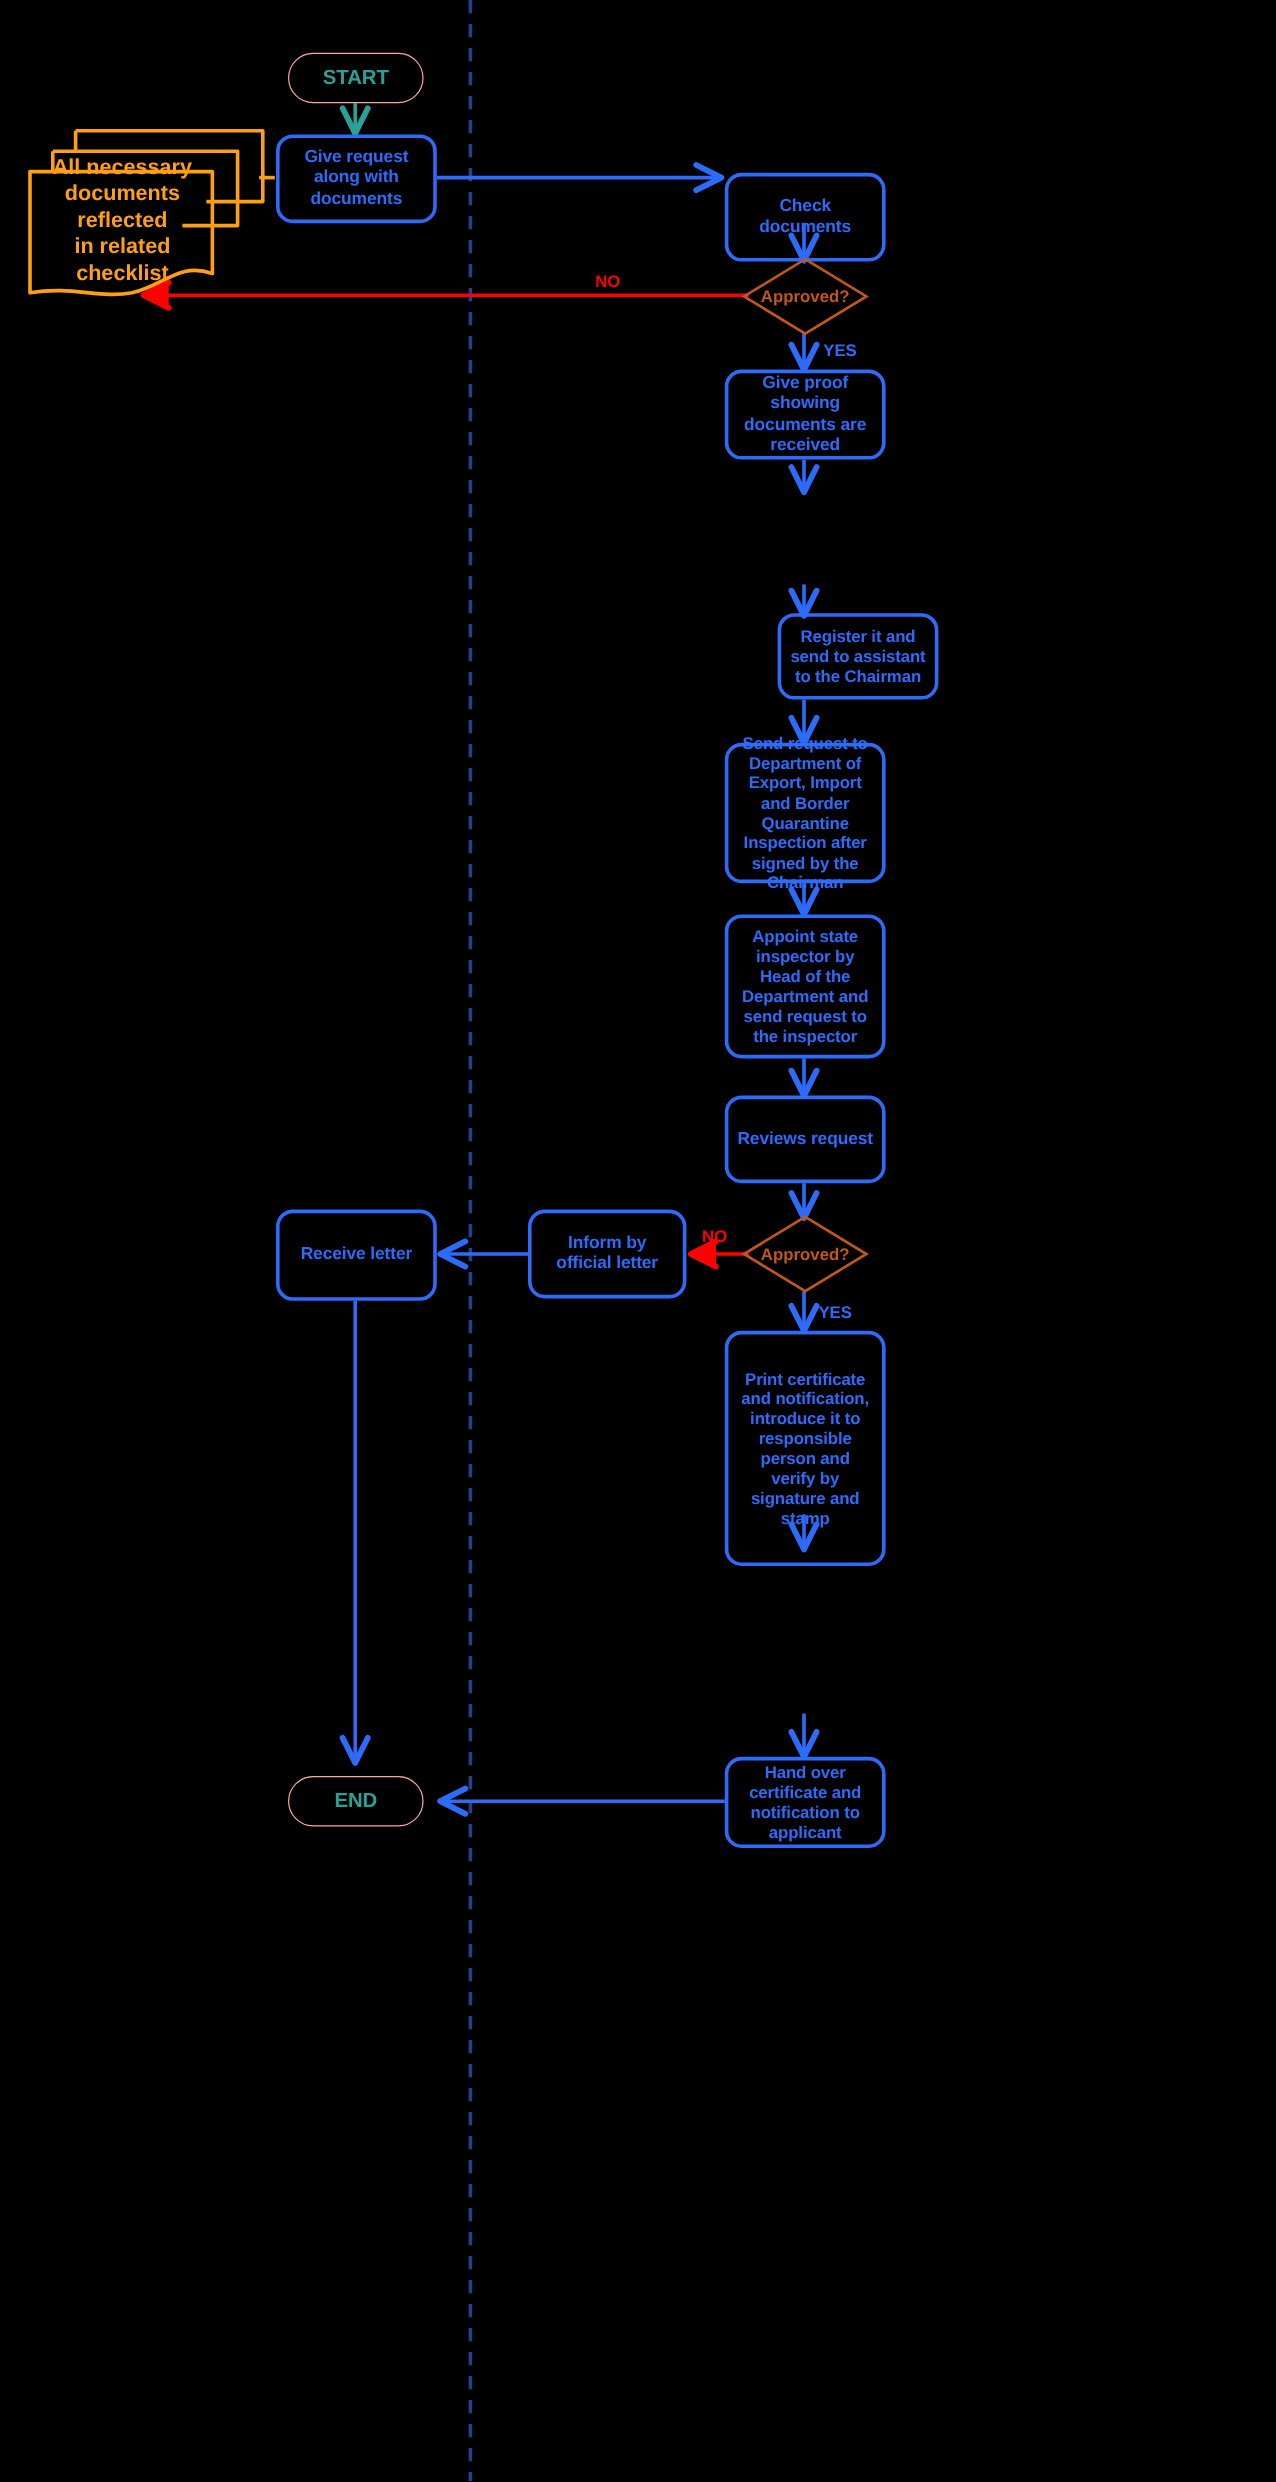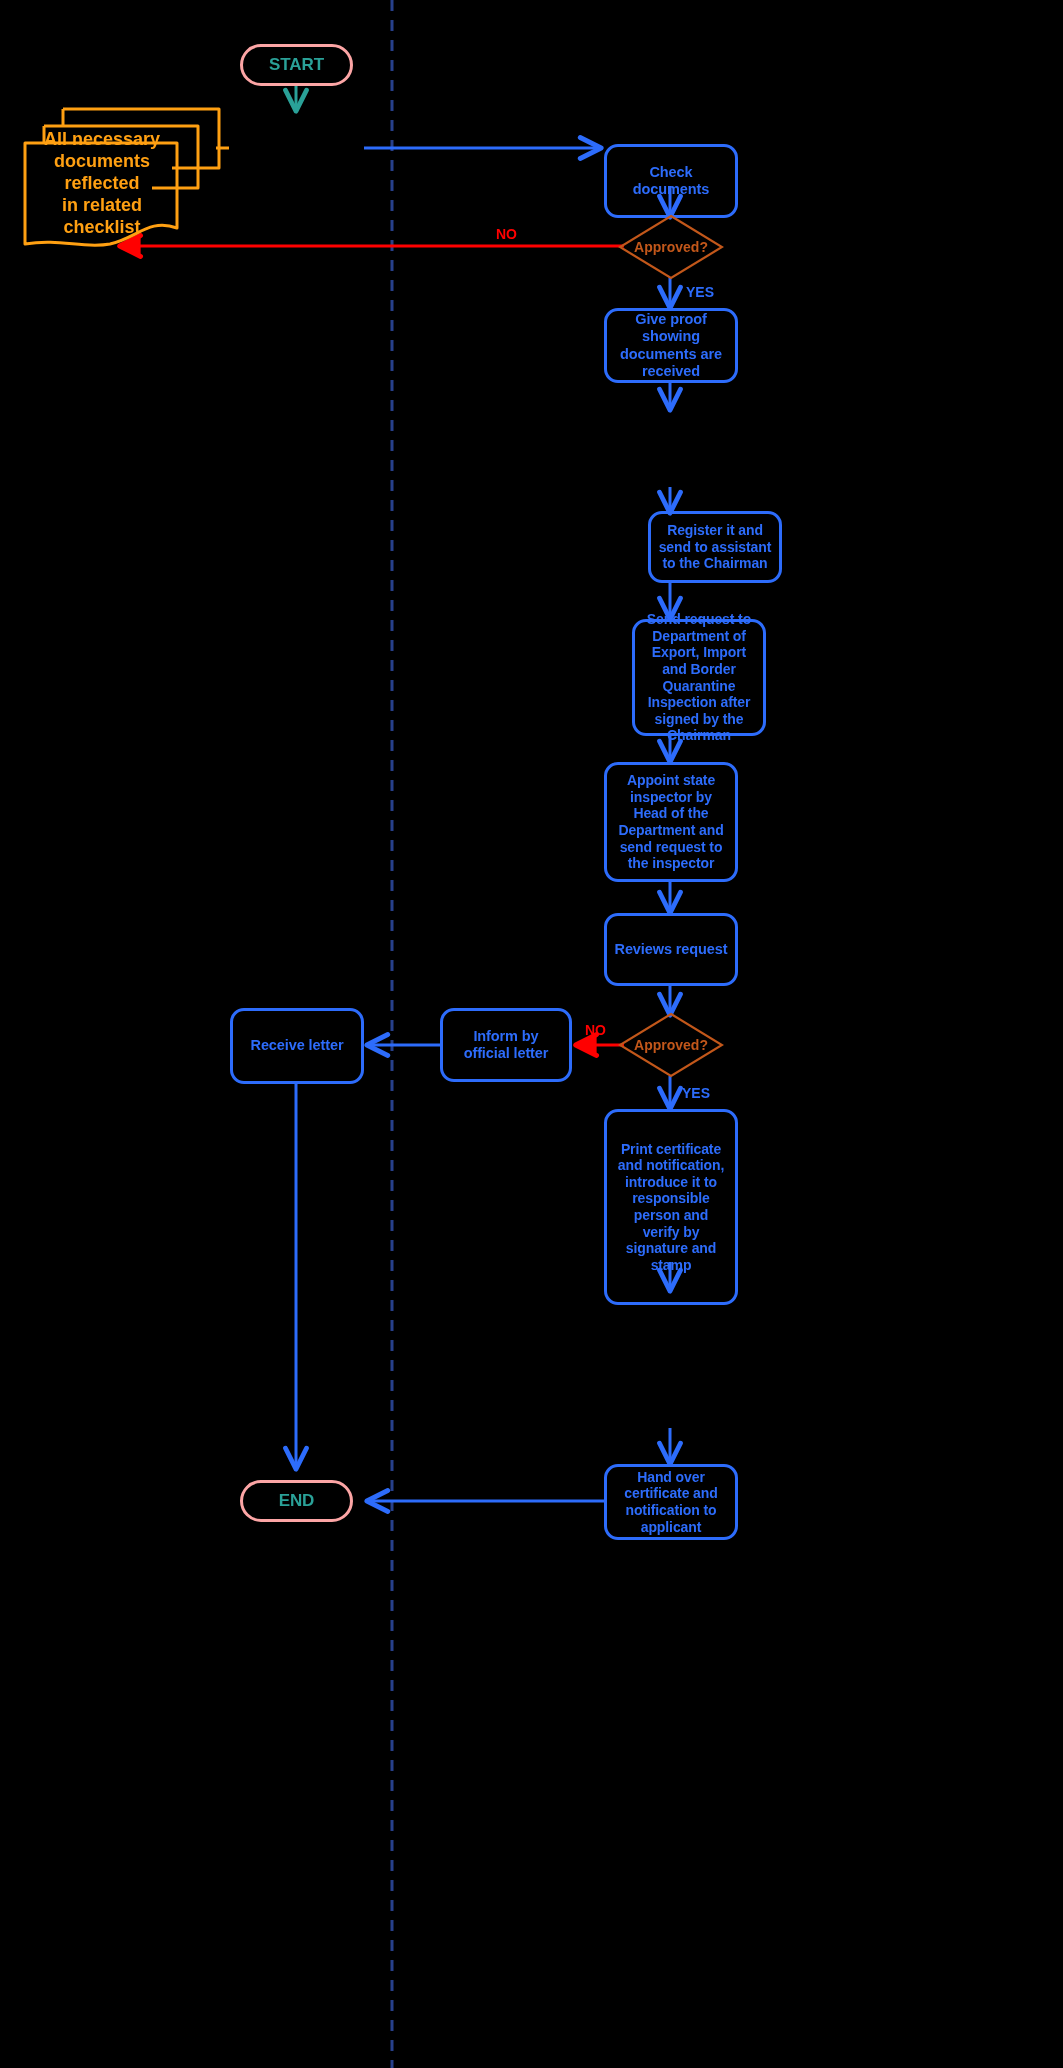--- a/index.html
+++ b/index.html
@@ -37,7 +37,7 @@
   }
   
   .terminator {
-    border: 3px solid #fca5a5;
+    border: 1px solid #fca5a5;
     border-radius: 999px;
     color: #2aa198;
     font-size: 17px;

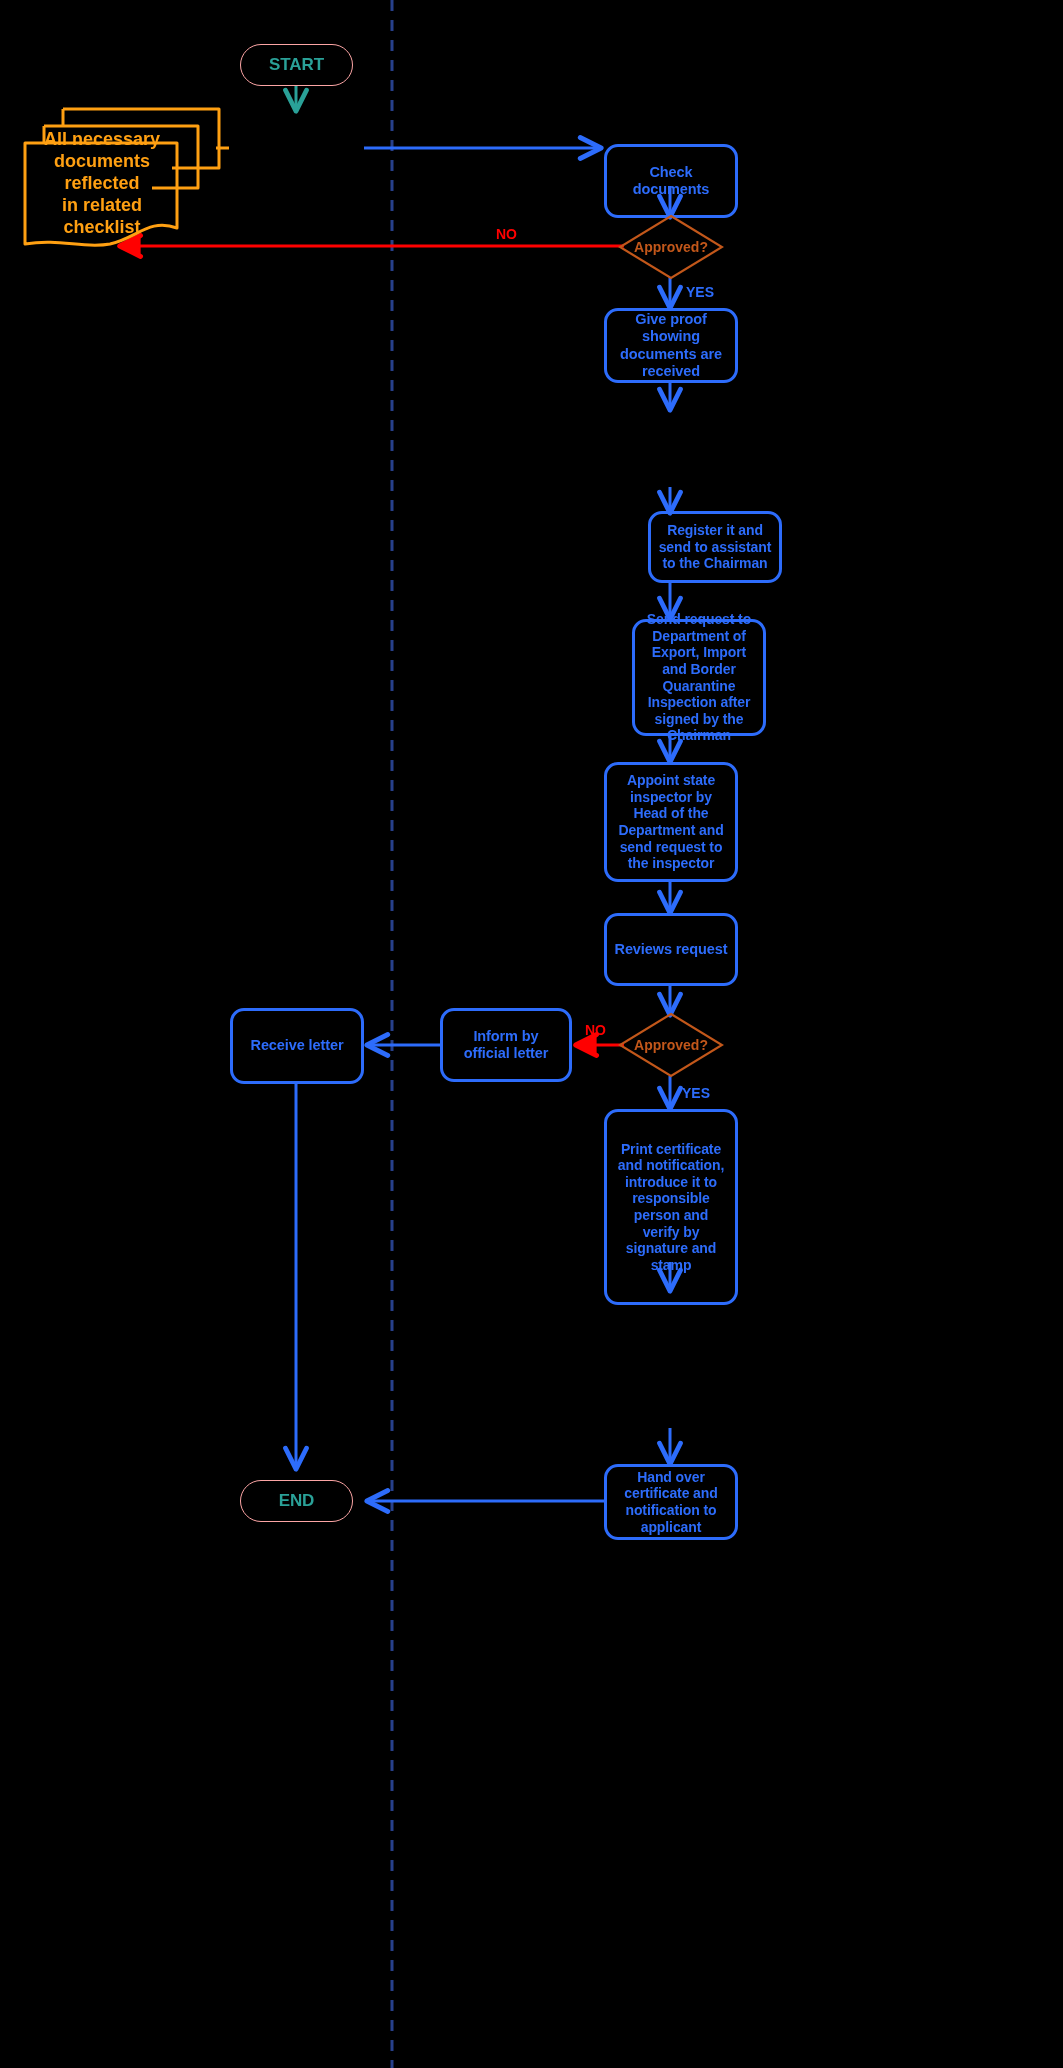--- a/index.html
+++ b/index.html
@@ -164,6 +164,9 @@
     </div>
   </div>
 
+  <div class="node process" style="left:230px; top:112px; width:134px; height:74px;">
+    <span>Give request along with documents</span>
+  </div>
 
   <div class="node process" style="left:604px; top:112px; width:134px; height:74px;margin-top:32px;">
     <span>Check documents</span>

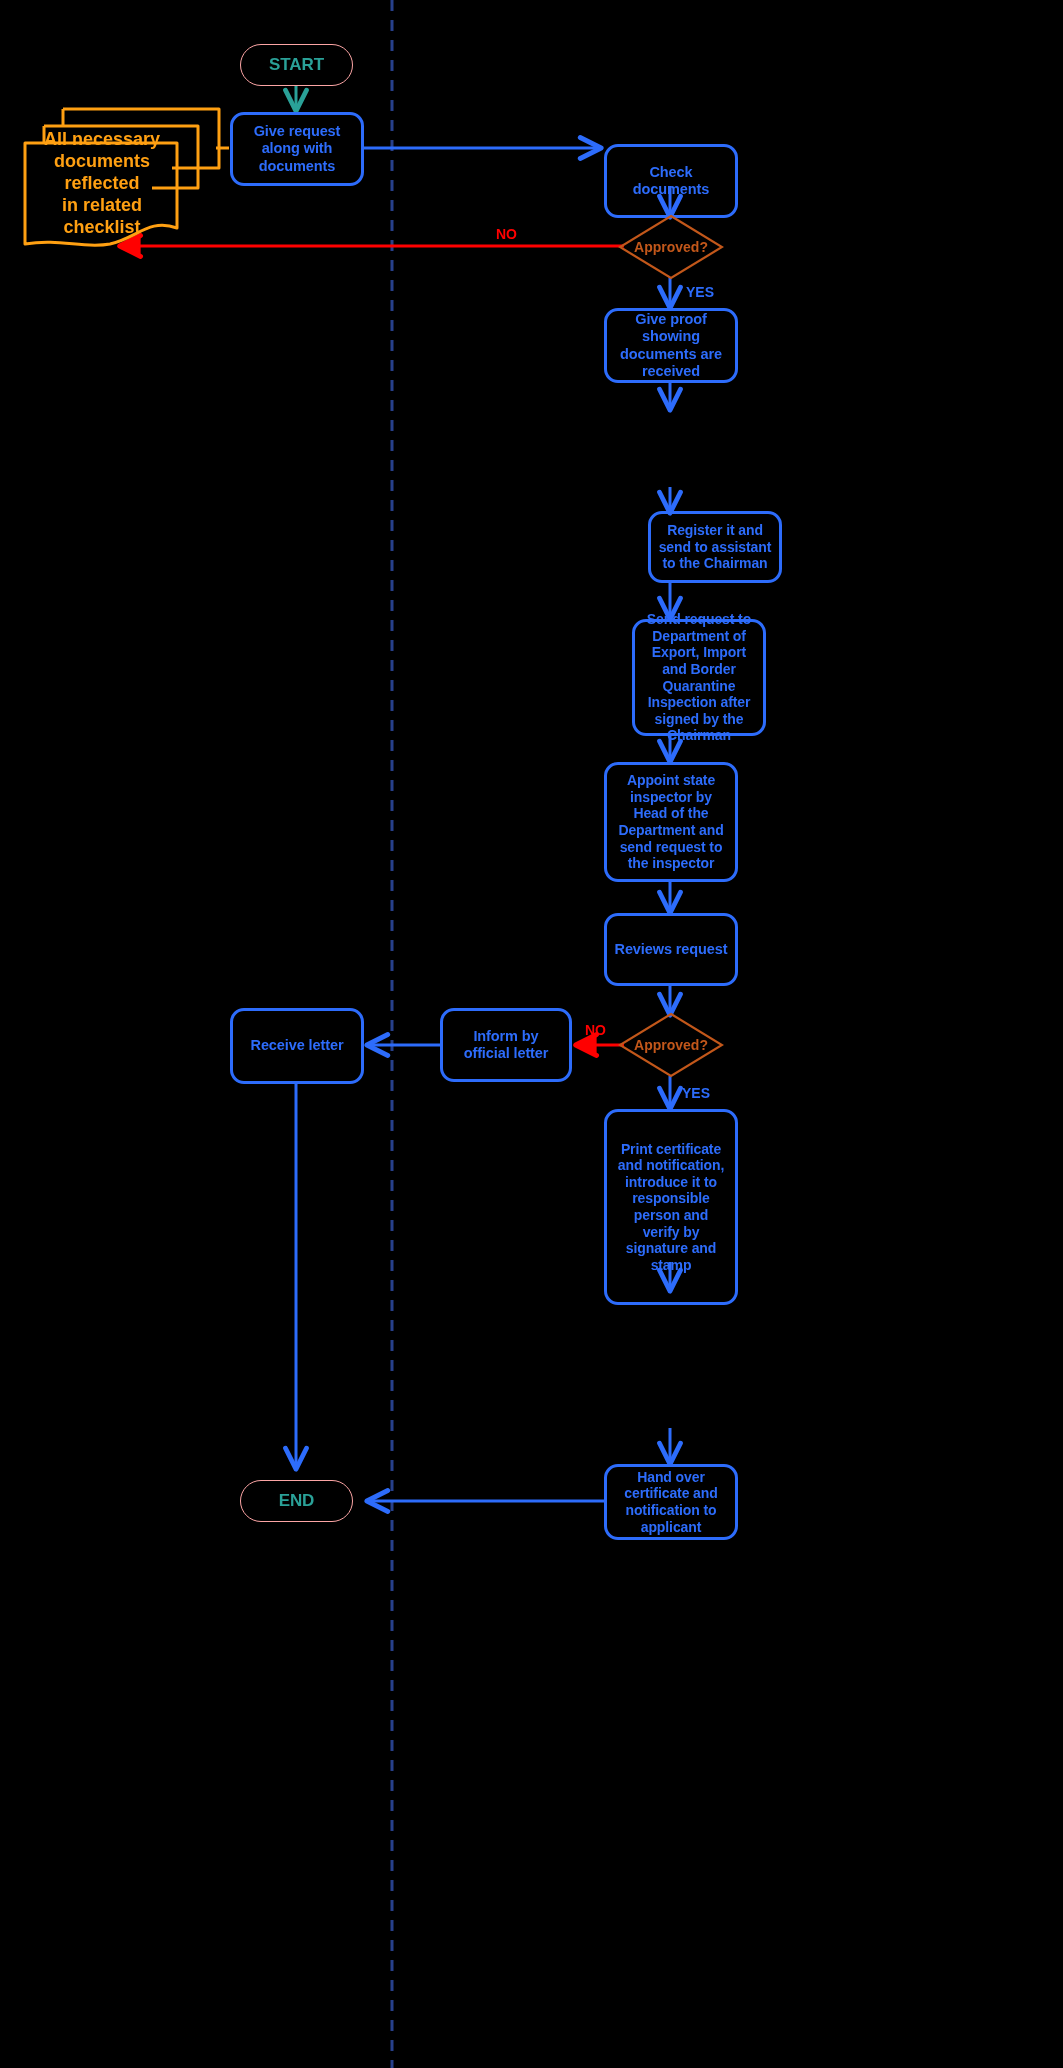--- a/index.html
+++ b/index.html
@@ -195,7 +195,7 @@
     <span>Register it and send to assistant to the Chairman</span>
   </div>
 
-  <div class="node process small" style="left:604px; top:619px; width:134px; height:117px;margin-left:28px;">
+  <div class="node process small" style="left:604px; top:619px; width:134px; height:117px;">
     <span>Send request to Department of Export, Import and Border Quarantine Inspection after signed by the Chairman</span>
   </div>
 

